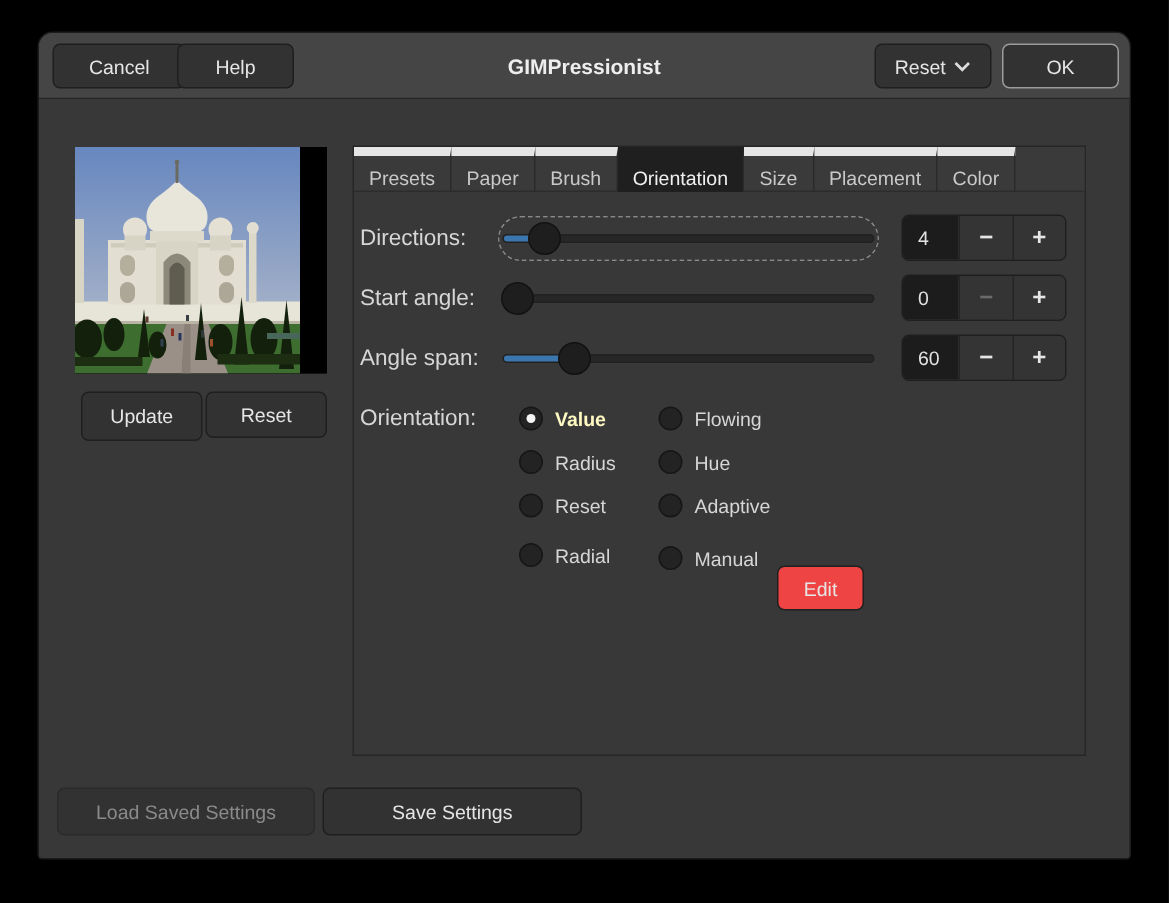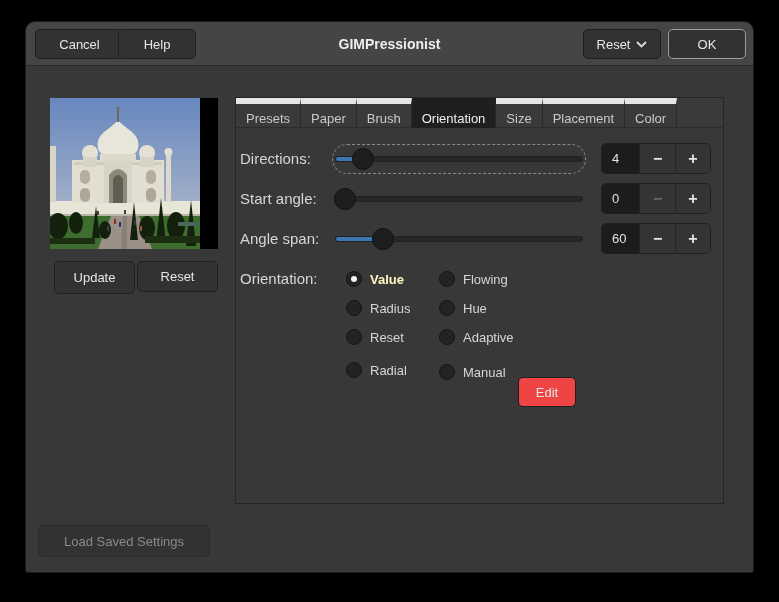--- a/index.html
+++ b/index.html
@@ -250,6 +250,7 @@
   </div>
 
   <div class="btn btn-load disabled">Load Saved Settings</div>
+  <div class="btn btn-save">Save Settings</div>
 </div>
 
 </body></html>

